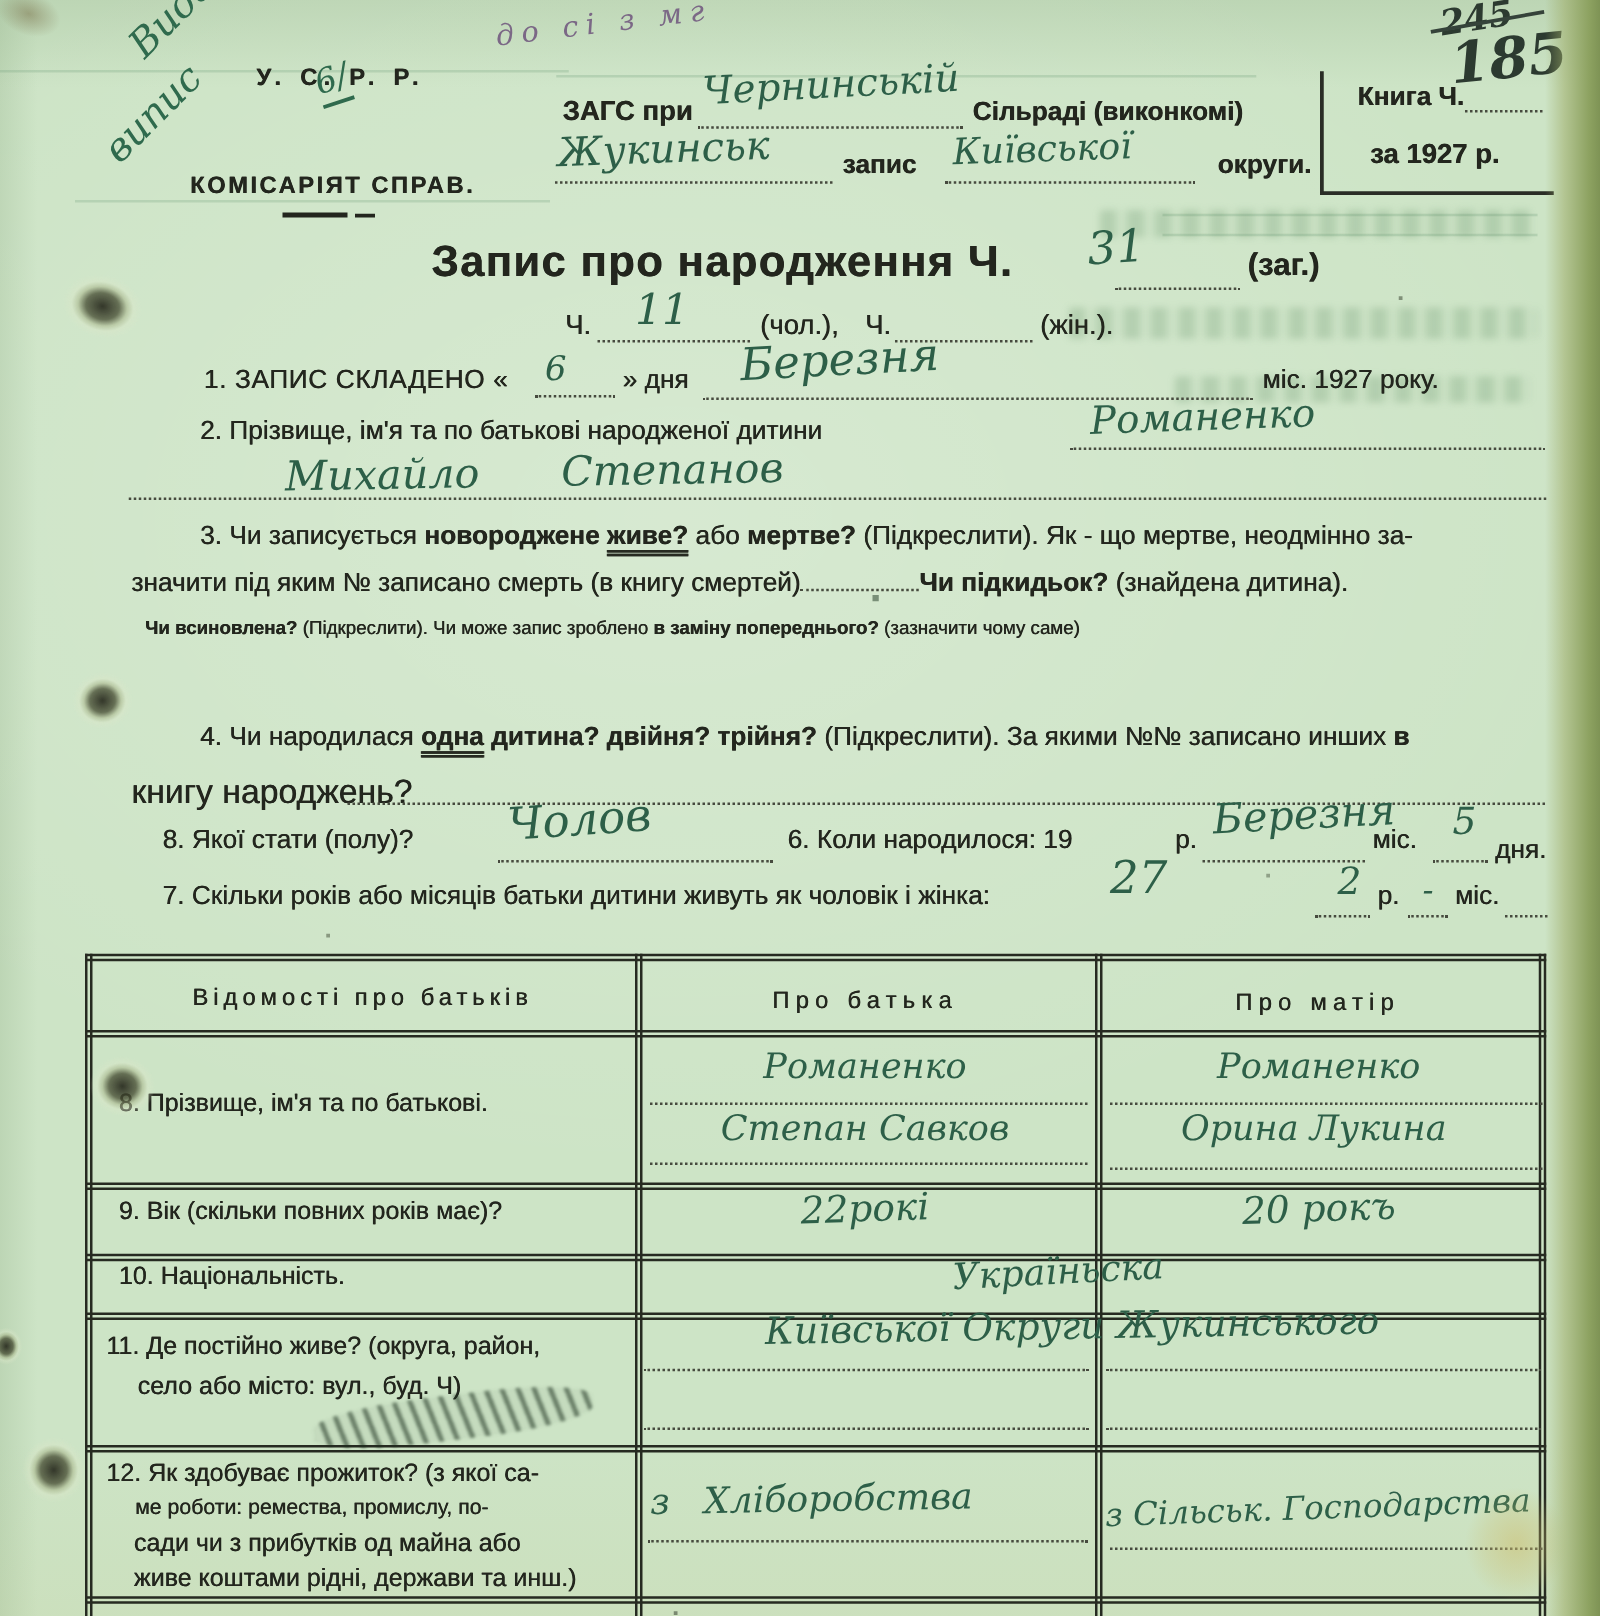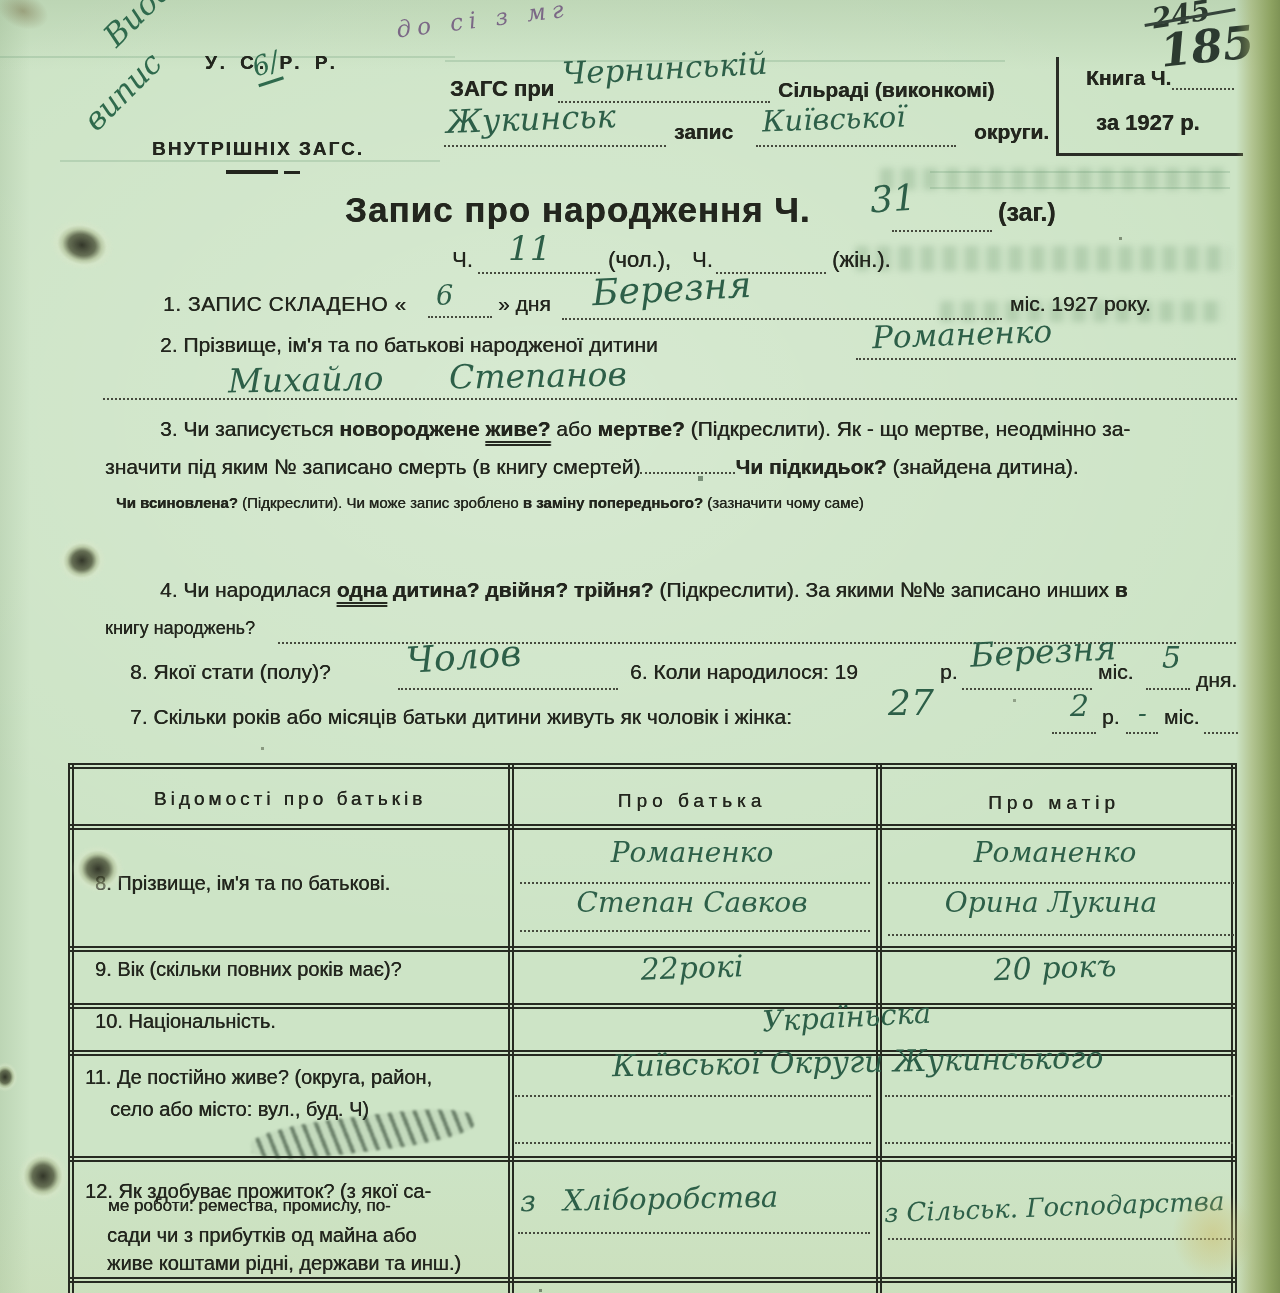--- a/index.html
+++ b/index.html
@@ -68,7 +68,7 @@
   <div class="abs hw dark-ink" style="left:1160px; top:20px; font-size:45px; transform:rotate(-6deg); font-weight:bold;">185</div>
 
   <div class="abs t b" style="left:205px; top:52px; font-size:19px; letter-spacing:5px;">У. С. Р. Р.</div>
-  <div class="abs t b" style="left:152px; top:138px; font-size:19px; letter-spacing:2px;">ВНУТРІШНІХ ЗАГС.</div>
+  <div class="abs t b" style="left:152px; top:138px; font-size:19px; letter-spacing:2px;">КОМІСАРІЯТ СПРАВ.</div>
   <div class="dash" style="left:226px; top:170px; width:52px; height:4px;"></div>
   <div class="dash" style="left:284px; top:171px; width:16px; height:3px;"></div>
 

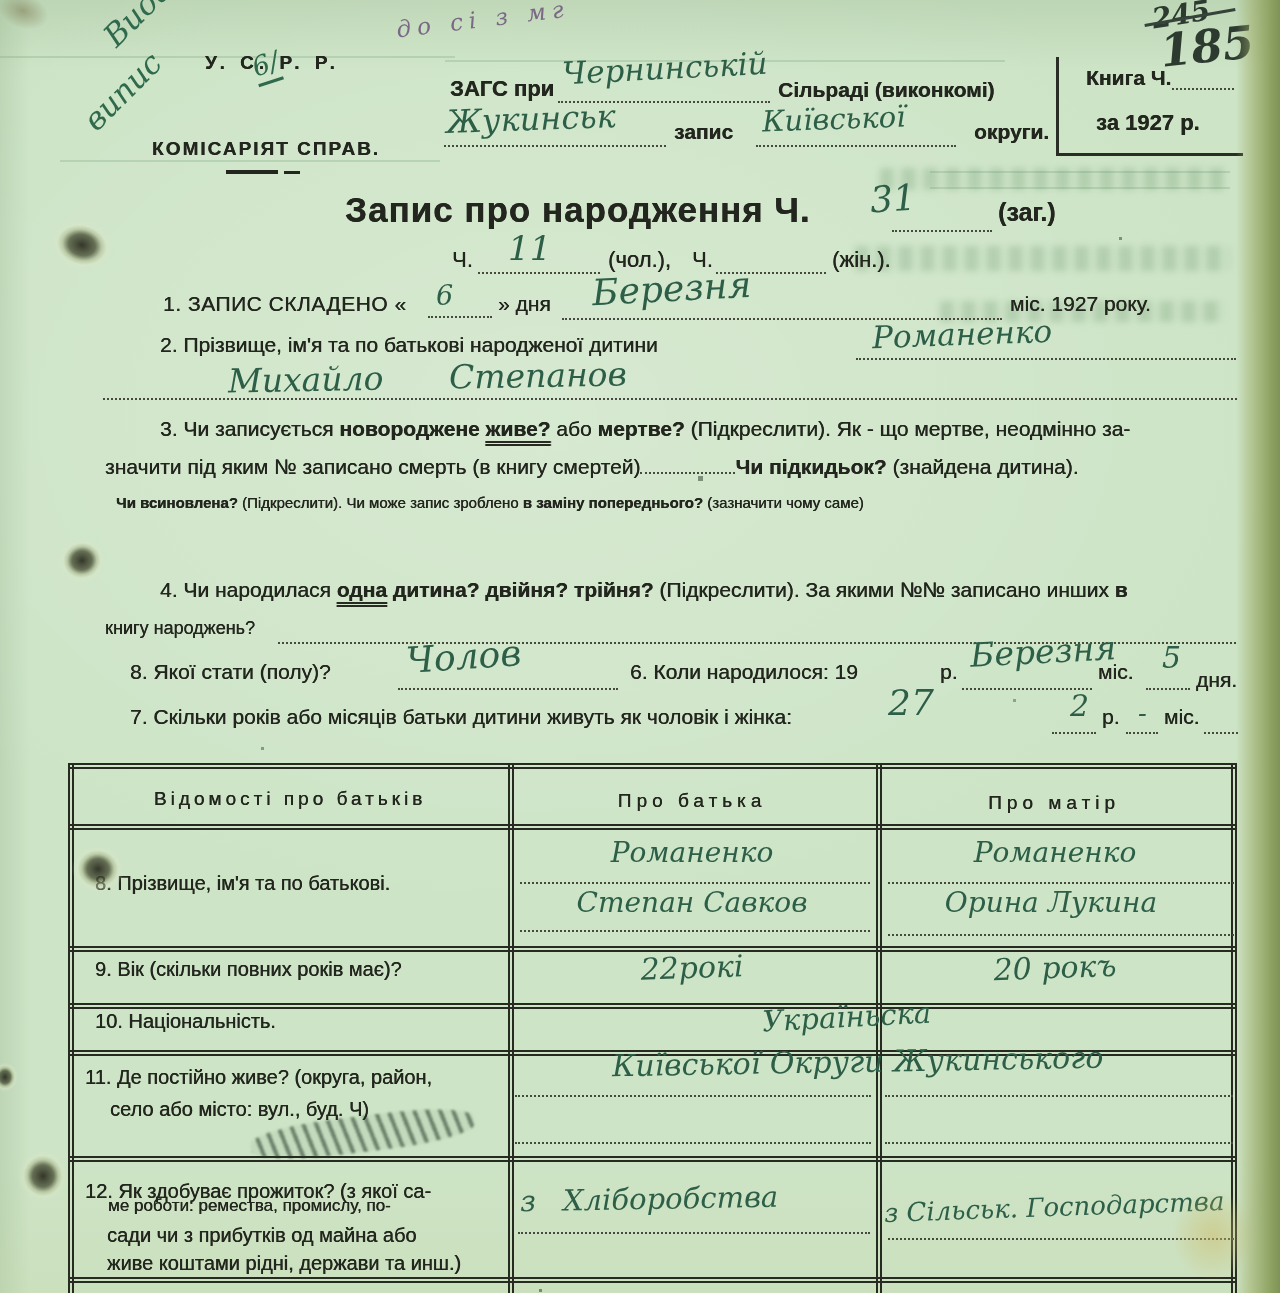--- a/index.html
+++ b/index.html
@@ -121,7 +121,7 @@
   <div class="abs t" style="left:116px; top:494px; font-size:15px;"><b>Чи всиновлена?</b><span> (Підкреслити). Чи може запис зроблено </span><b>в заміну попереднього?</b><span> (зазначити чому саме)</span></div>
 
   <div class="abs t" style="left:160px; top:578px; font-size:21px;"><span>4. Чи народилася </span><b class="hand-ul">одна</b><b> дитина? двійня? трійня?</b><span> (Підкреслити). За якими №№ записано инших </span><b>в</b></div>
-  <div class="abs t" style="left:105px; top:618px; font-size:18px;">книгу народжень?</div>
+  <div class="abs t" style="left:105px; top:618px; font-size:27px;">книгу народжень?</div>
   <div class="dotline" style="left:278px; top:642px; width:958px;"></div>
 
   <div class="abs t" style="left:130px; top:660px; font-size:21px;">8. Якої стати (полу)?</div>

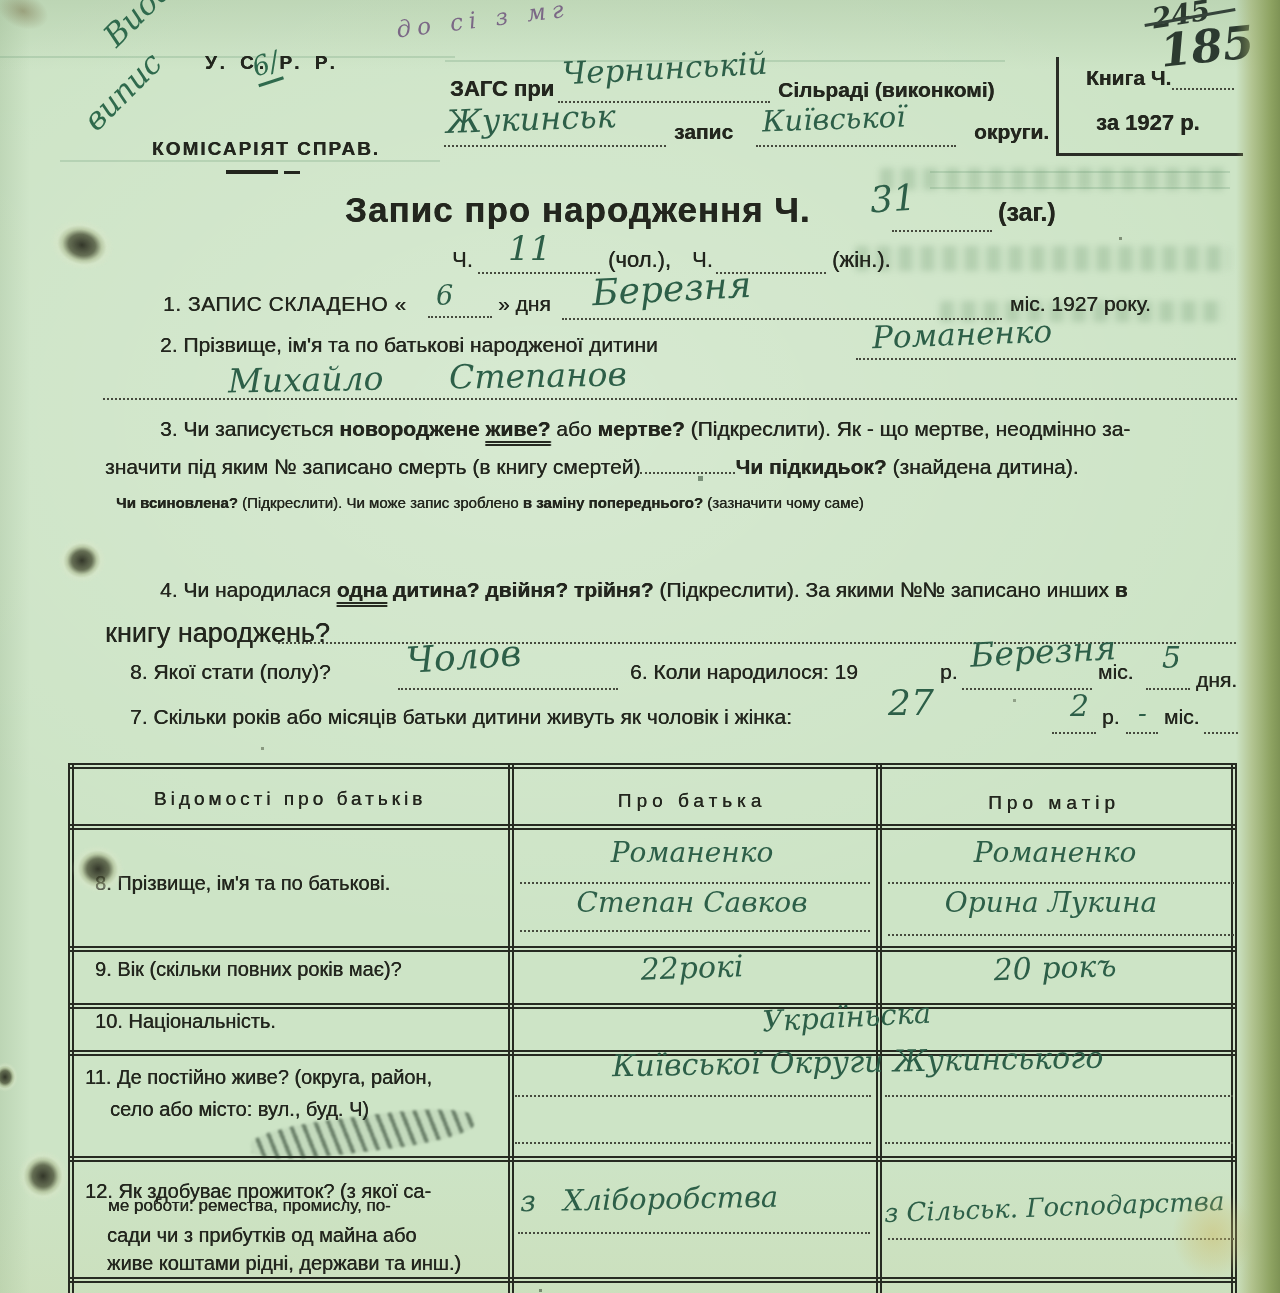--- a/index.html
+++ b/index.html
@@ -188,7 +188,7 @@
   <div class="dotline" style="left:515px; top:1142px; width:356px;"></div>
   <div class="dotline" style="left:885px; top:1142px; width:348px;"></div>
 
-  <div class="abs t" style="left:85px; top:1168px; font-size:20px;margin-top:12px;">12. Як здобуває прожиток? (з якої са-</div>
+  <div class="abs t" style="left:85px; top:1168px; font-size:20px;">12. Як здобуває прожиток? (з якої са-</div>
   <div class="abs t" style="left:108px; top:1196px; font-size:17px;">ме роботи: ремества, промислу, по-</div>
   <div class="abs t" style="left:107px; top:1224px; font-size:20px;">сади чи з прибутків од майна або</div>
   <div class="abs t" style="left:107px; top:1252px; font-size:20px;">живе коштами рідні, держави та инш.)</div>

